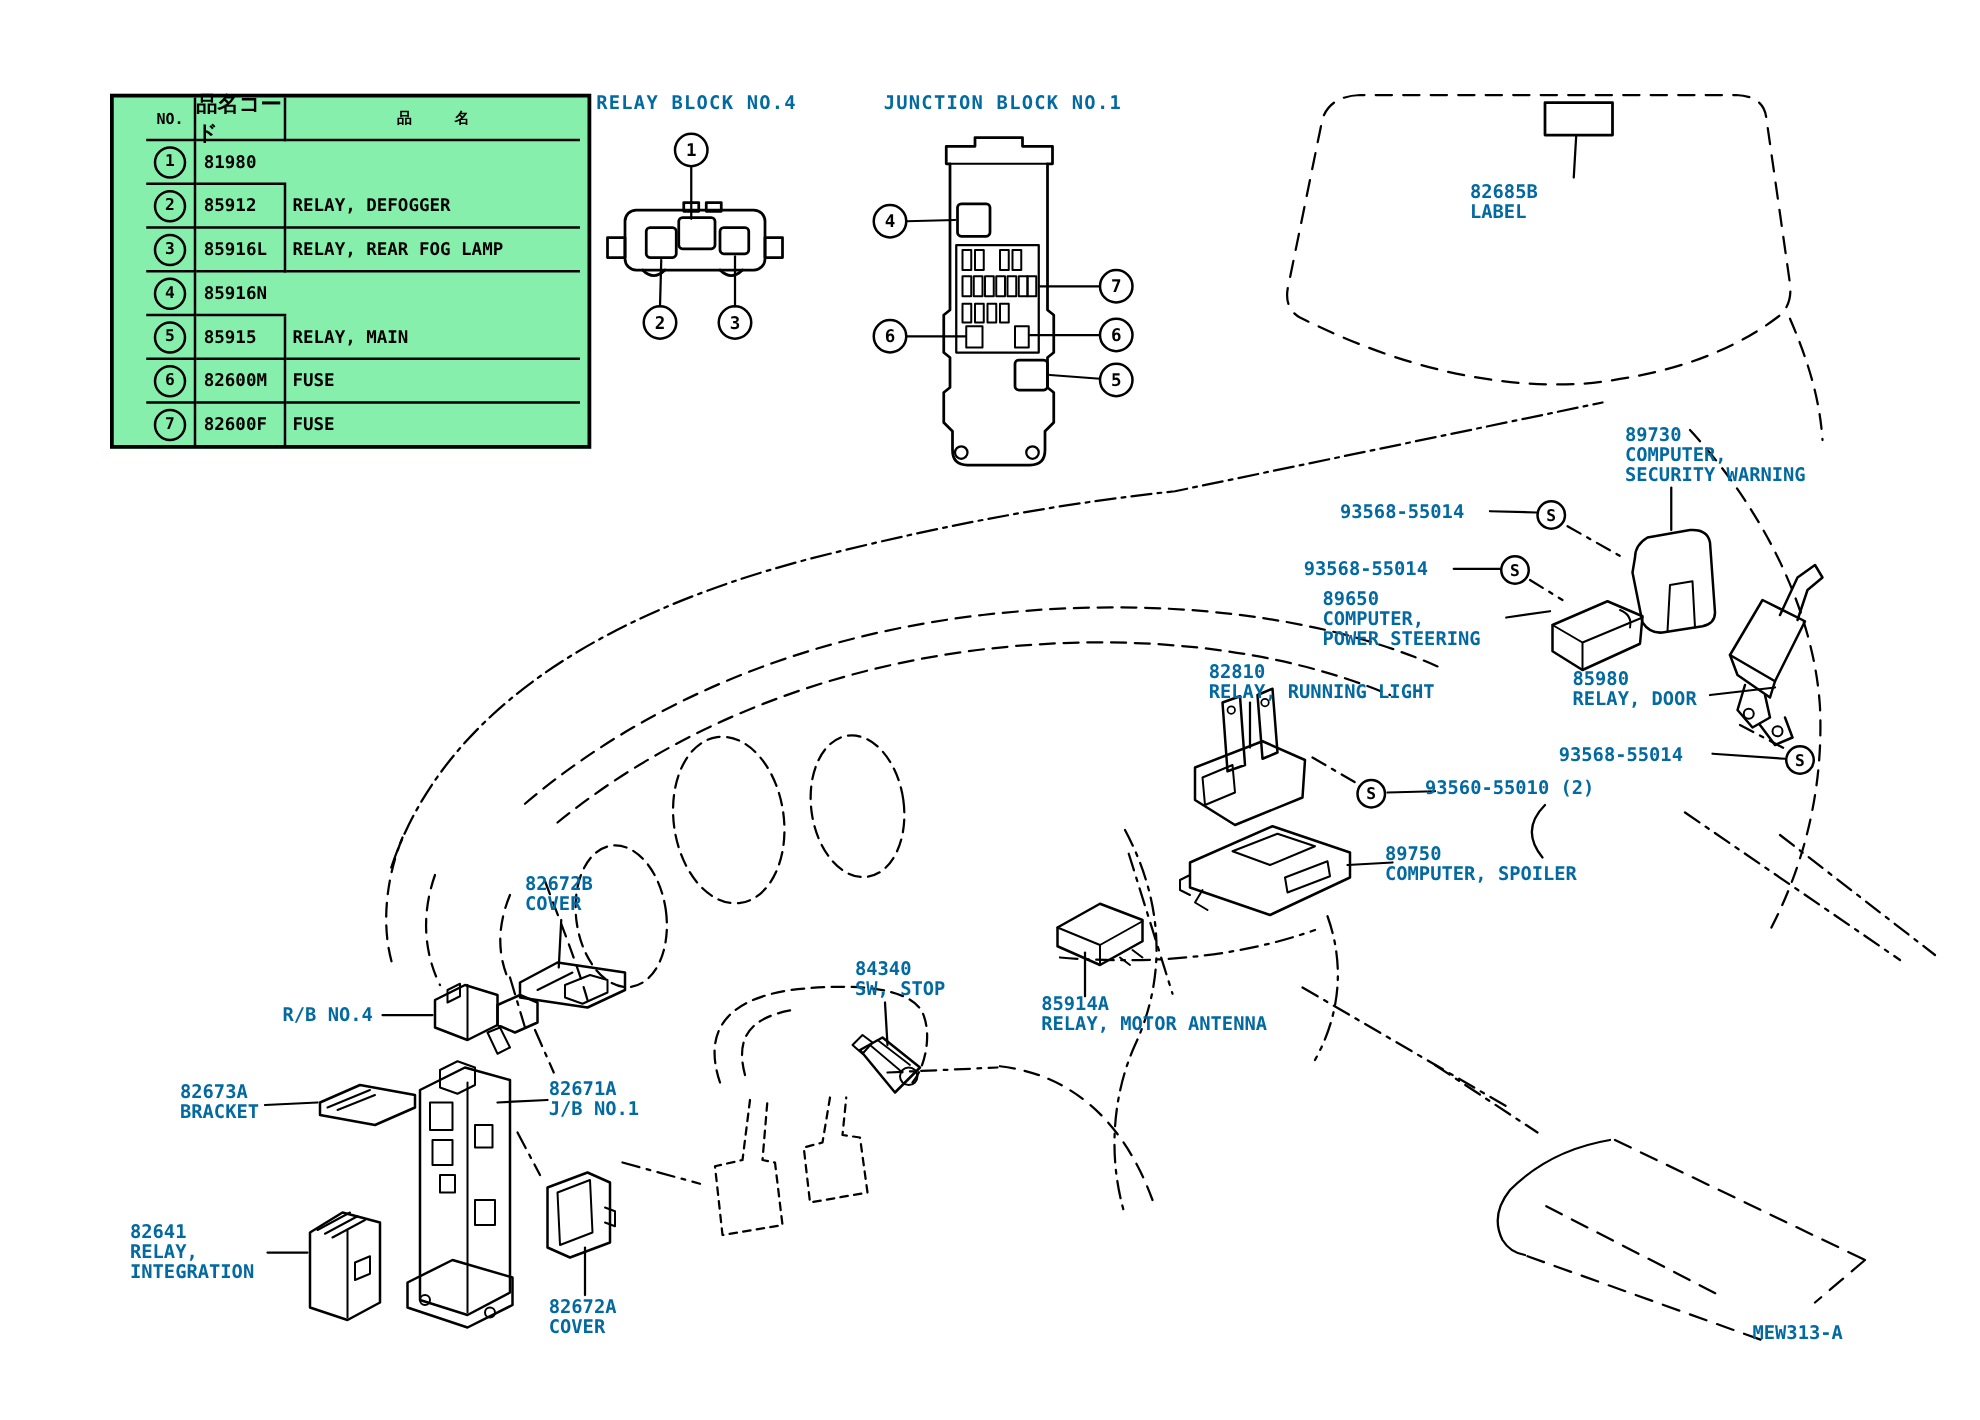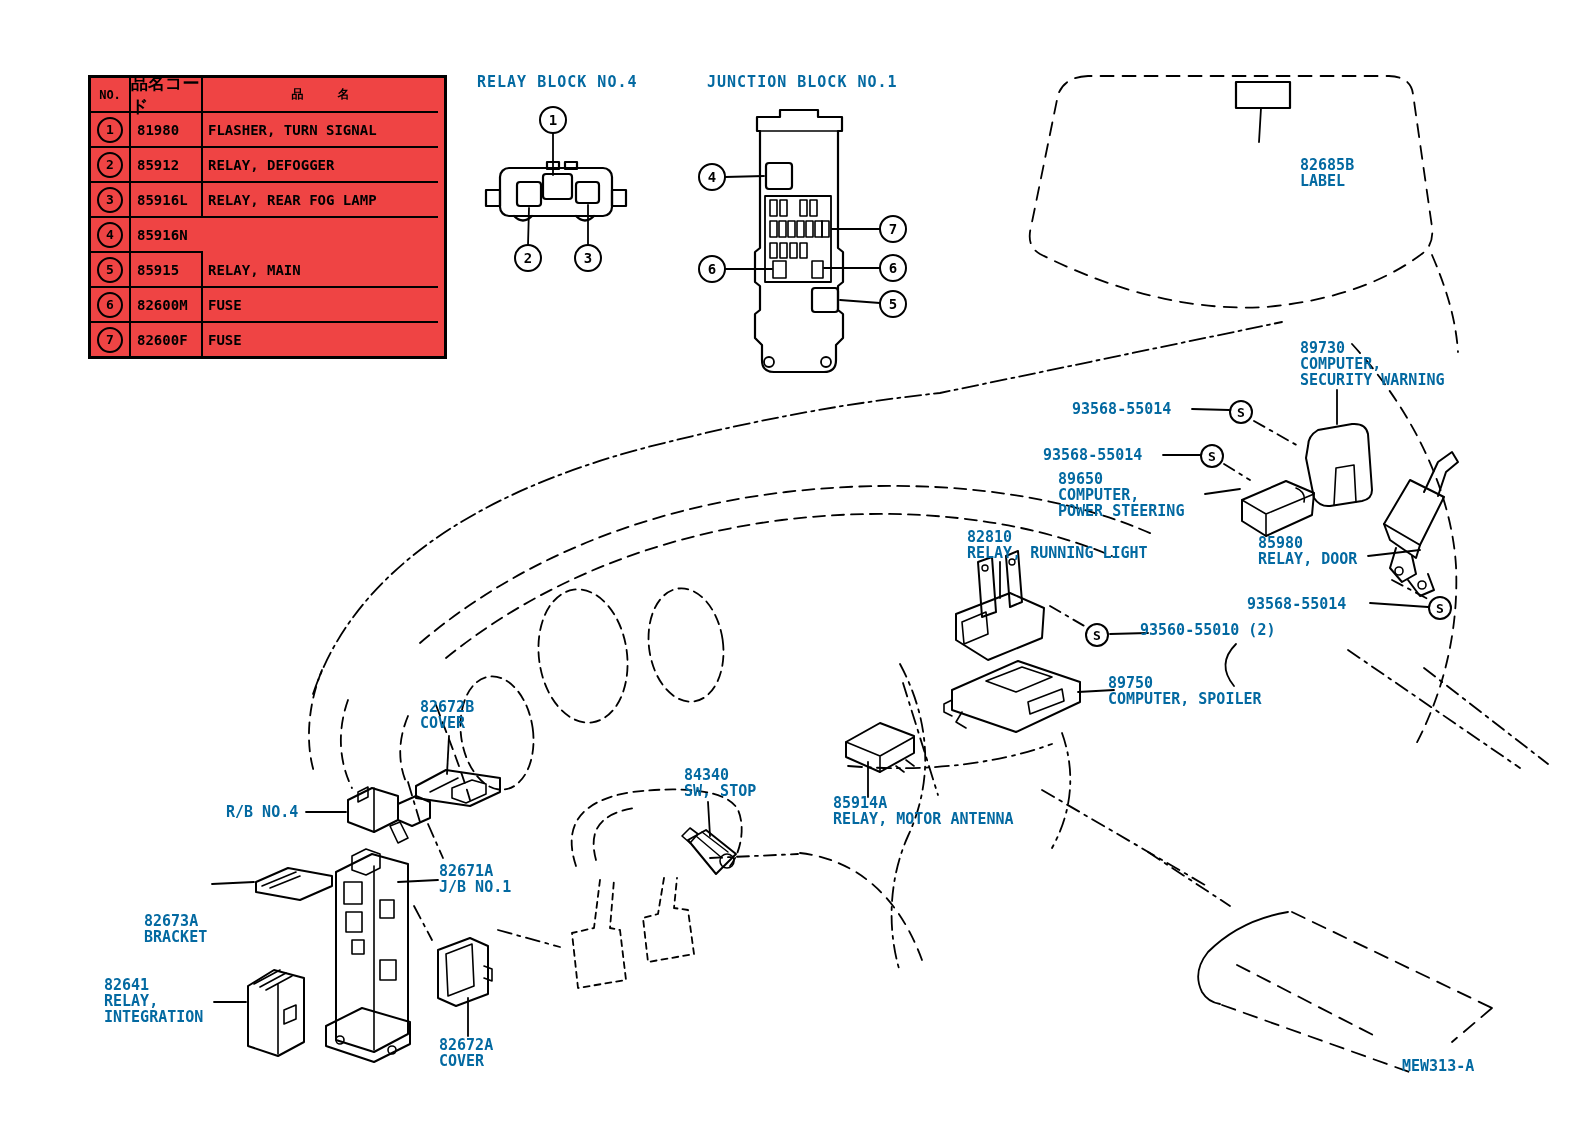--- a/index.html
+++ b/index.html
@@ -10,7 +10,7 @@
        white-space:pre-line;color:#0369a1;letter-spacing:0;}
   .lbl.title{font-size:15px;letter-spacing:1px;}
   
-  .legend{position:absolute;left:88px;top:75px;width:353px;border:3px solid #000;background:#ef4444;}
+  .legend{position:absolute;left:88px;top:75px;width:353px;border:3px solid #000;background:#86efac;padding-left:26px;}
   .lt-row{display:grid;grid-template-columns:40px 72px 235px;}
   .lt-row > div{border-right:2px solid #000;border-bottom:2px solid #000;display:flex;align-items:center;}
   .lt-row > div:last-child{border-right:none;}

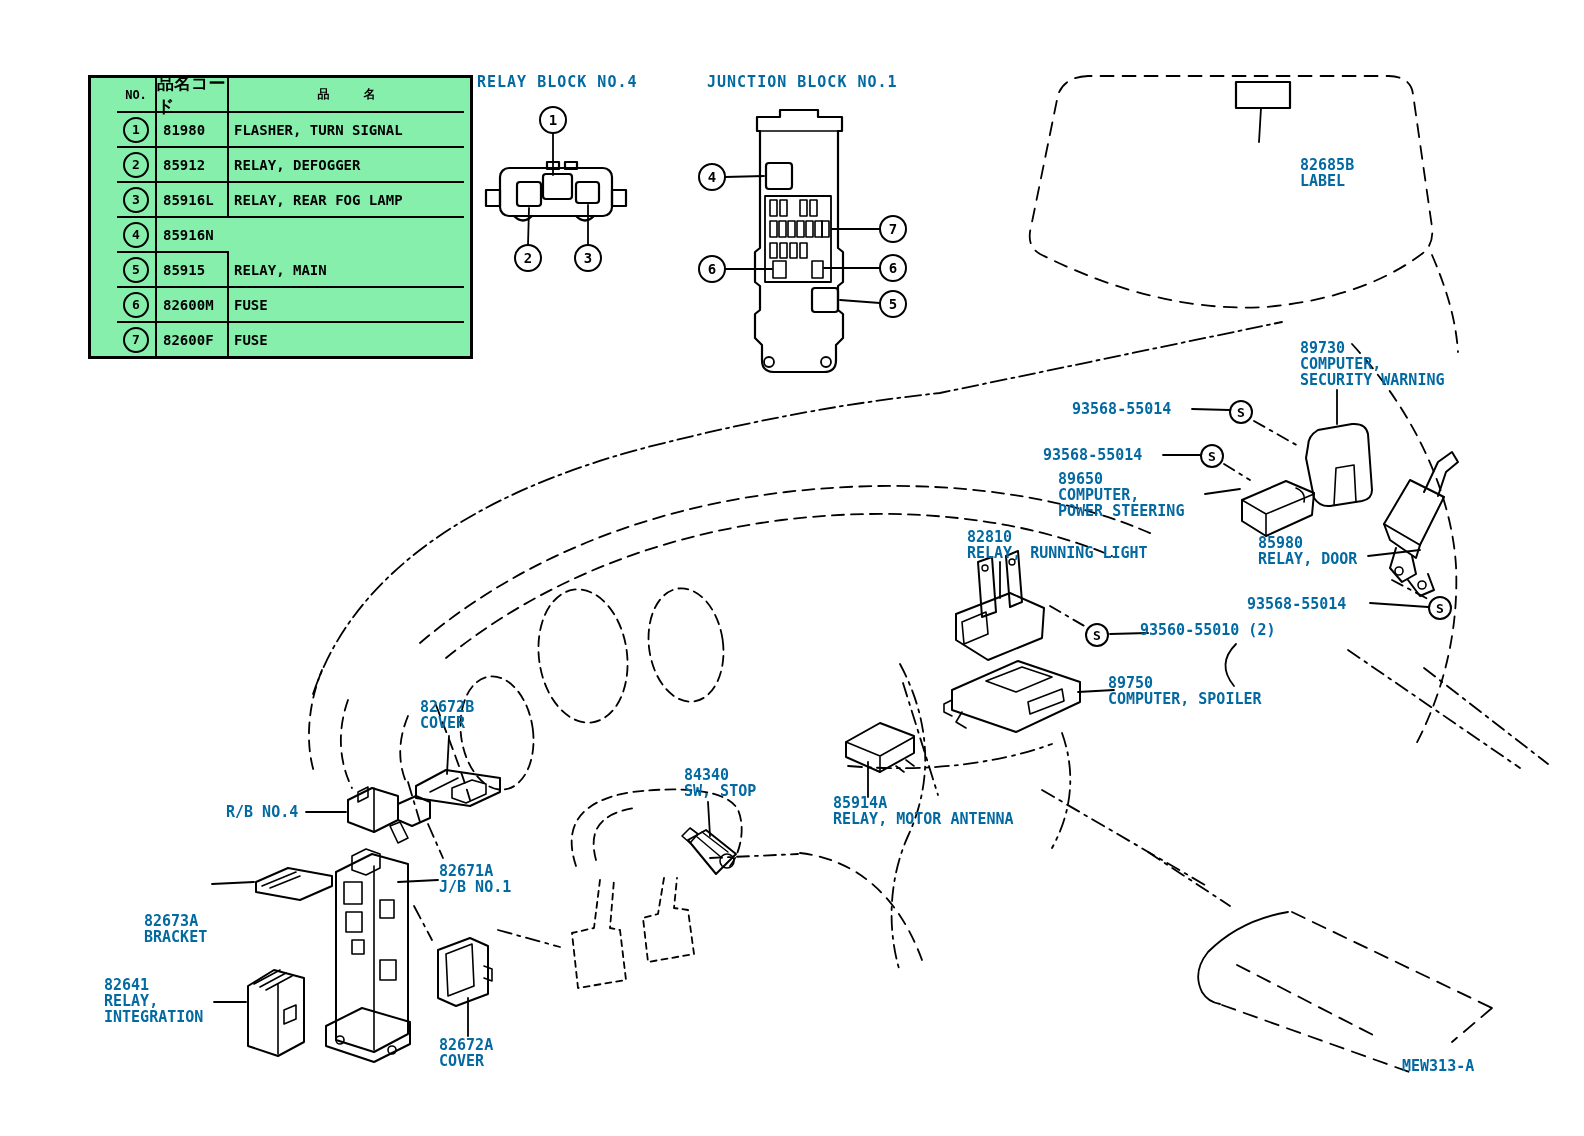--- a/index.html
+++ b/index.html
@@ -306,7 +306,6 @@
           <span class="num-circle">1</span>
         </div>
     <div class="cell-code">81980</div>
-    <div class="cell-name">FLASHER, TURN SIGNAL</div>
   </div>
   <div class="lt-row lt-body">
     <div class="cell-no">

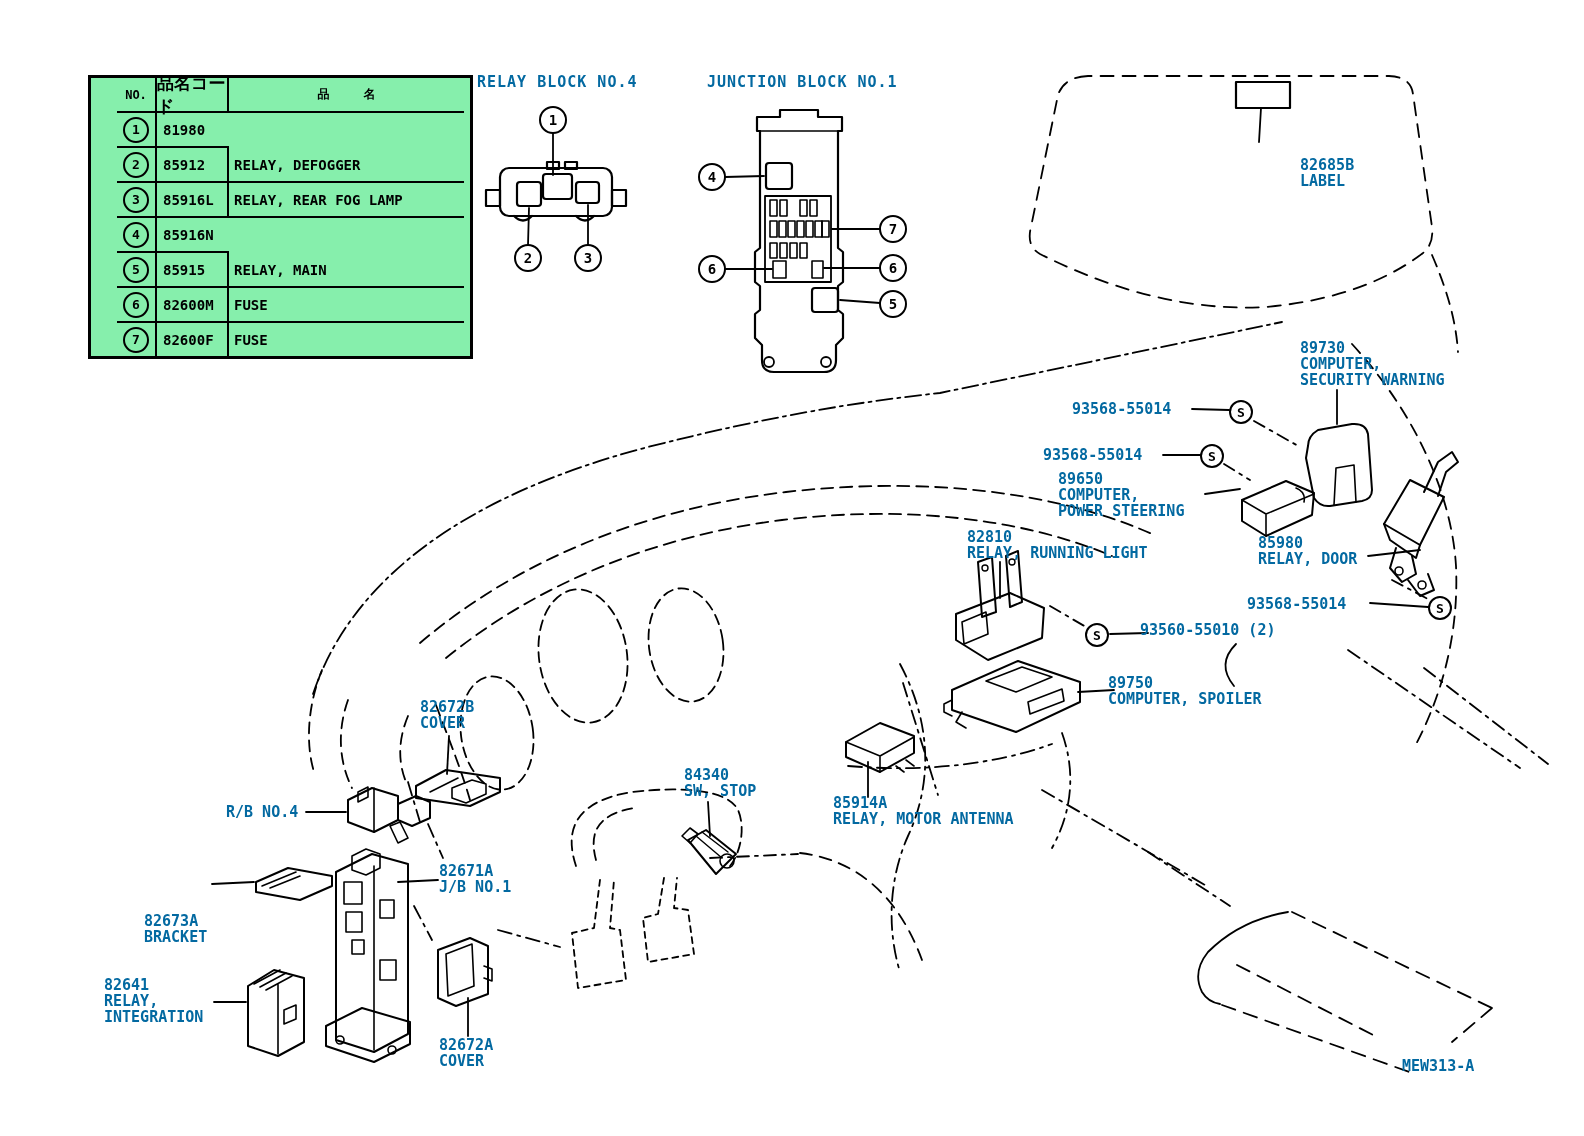--- a/index.html
+++ b/index.html
@@ -353,7 +353,7 @@
 <div class="lbl title" style="left:477px;top:74px;">RELAY BLOCK NO.4</div>
 <div class="lbl title" style="left:707px;top:74px;text-align:right;">JUNCTION BLOCK NO.1</div>
 
-<div class="lbl" style="left:1300px;top:145px;margin-top:12px;">82685B
+<div class="lbl" style="left:1176px;top:145px;">82685B
 LABEL</div>
 <div class="lbl" style="left:1300px;top:340px;">89730
 COMPUTER,

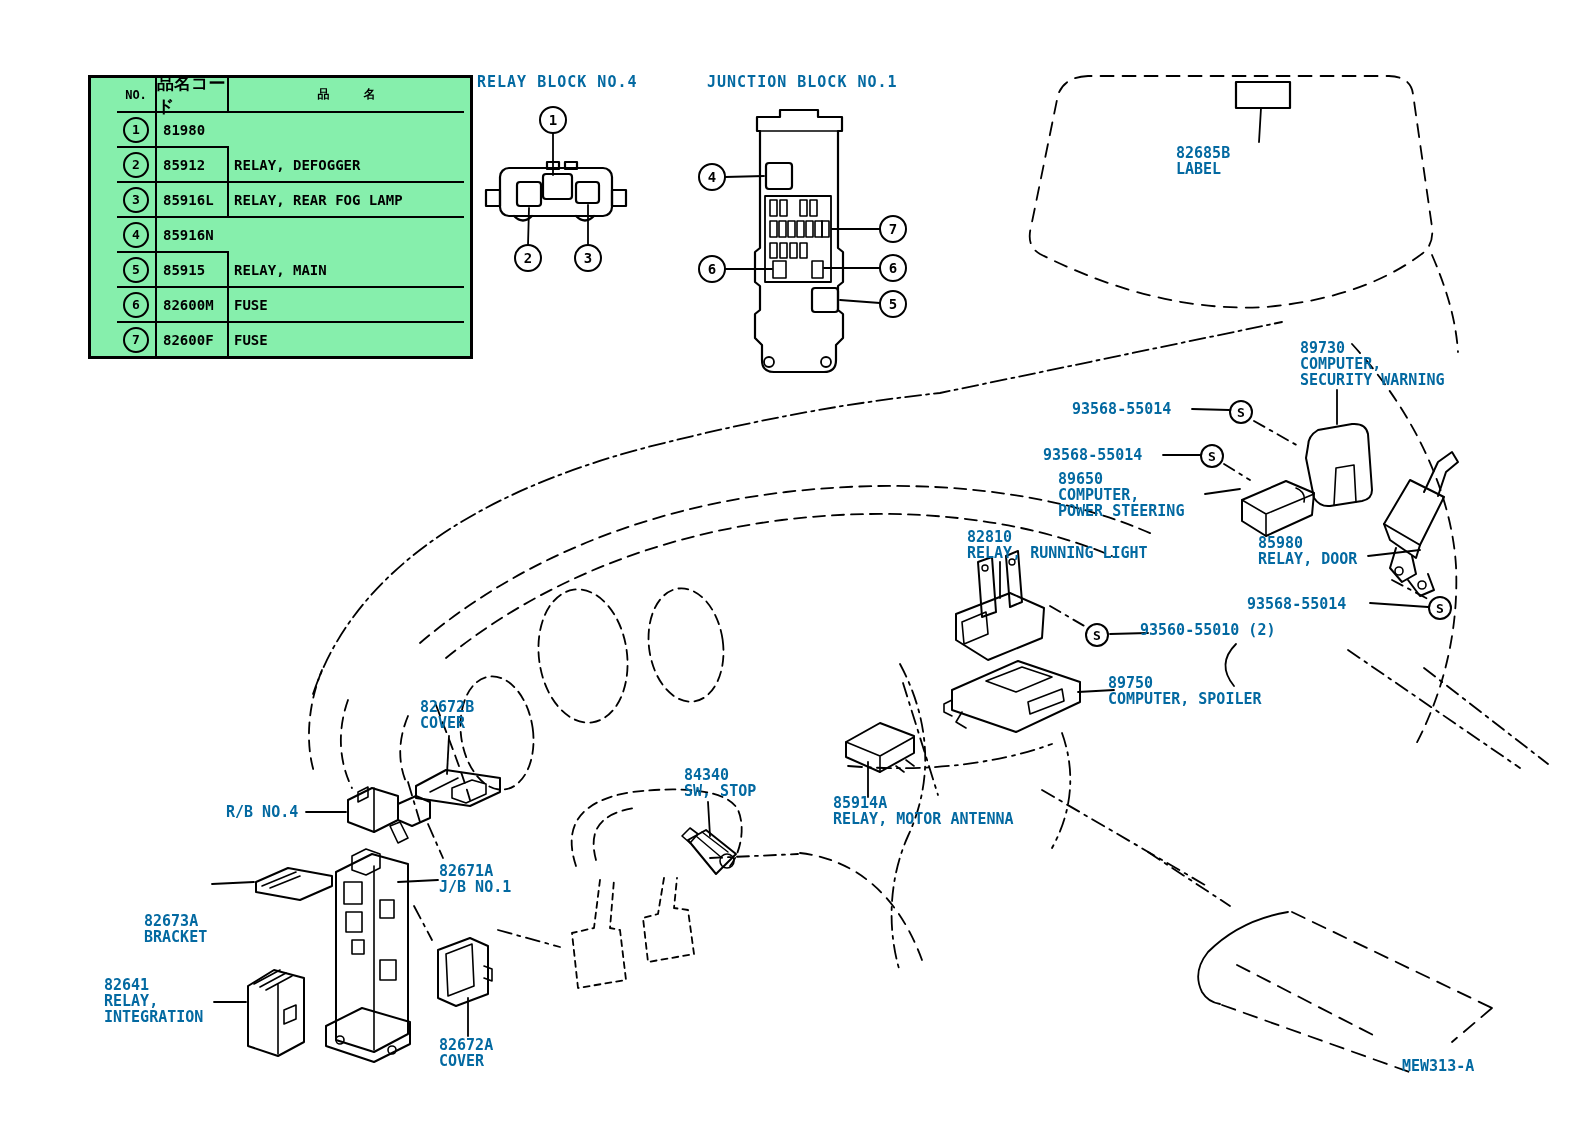--- a/index.html
+++ b/index.html
@@ -378,7 +378,7 @@
 <div class="lbl" style="left:420px;top:699px;">82672B
 COVER</div>
 <div class="lbl" style="left:226px;top:804px;">R/B NO.4</div>
-<div class="lbl" style="left:144px;top:865px;margin-top:48px;">82673A
+<div class="lbl" style="left:144px;top:865px;">82673A
 BRACKET</div>
 <div class="lbl" style="left:439px;top:863px;">82671A
 J/B NO.1</div>

